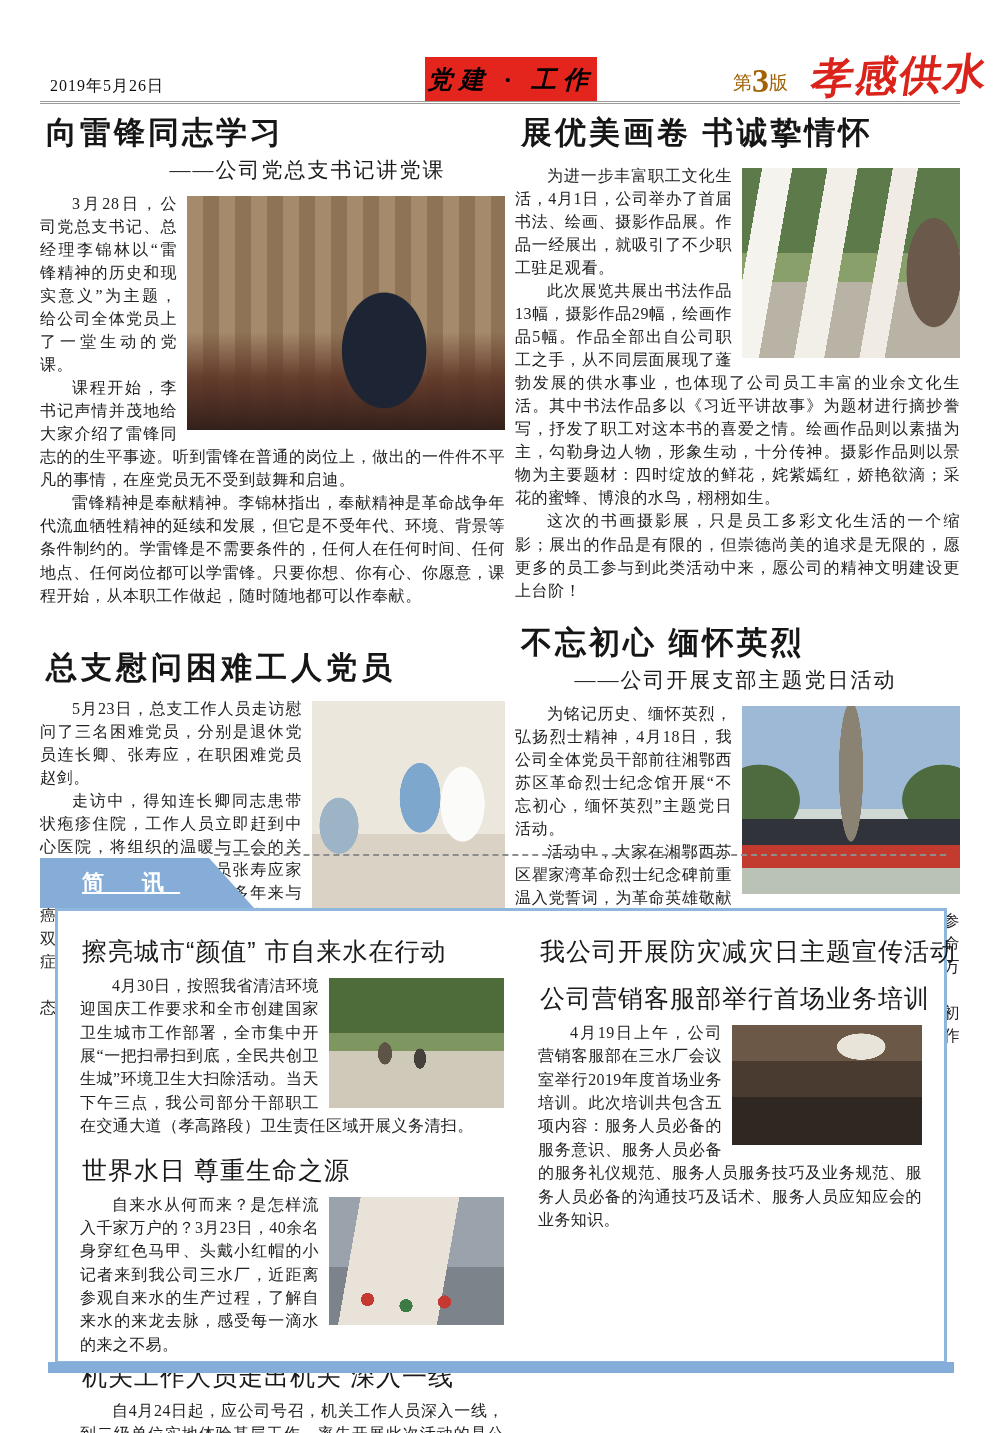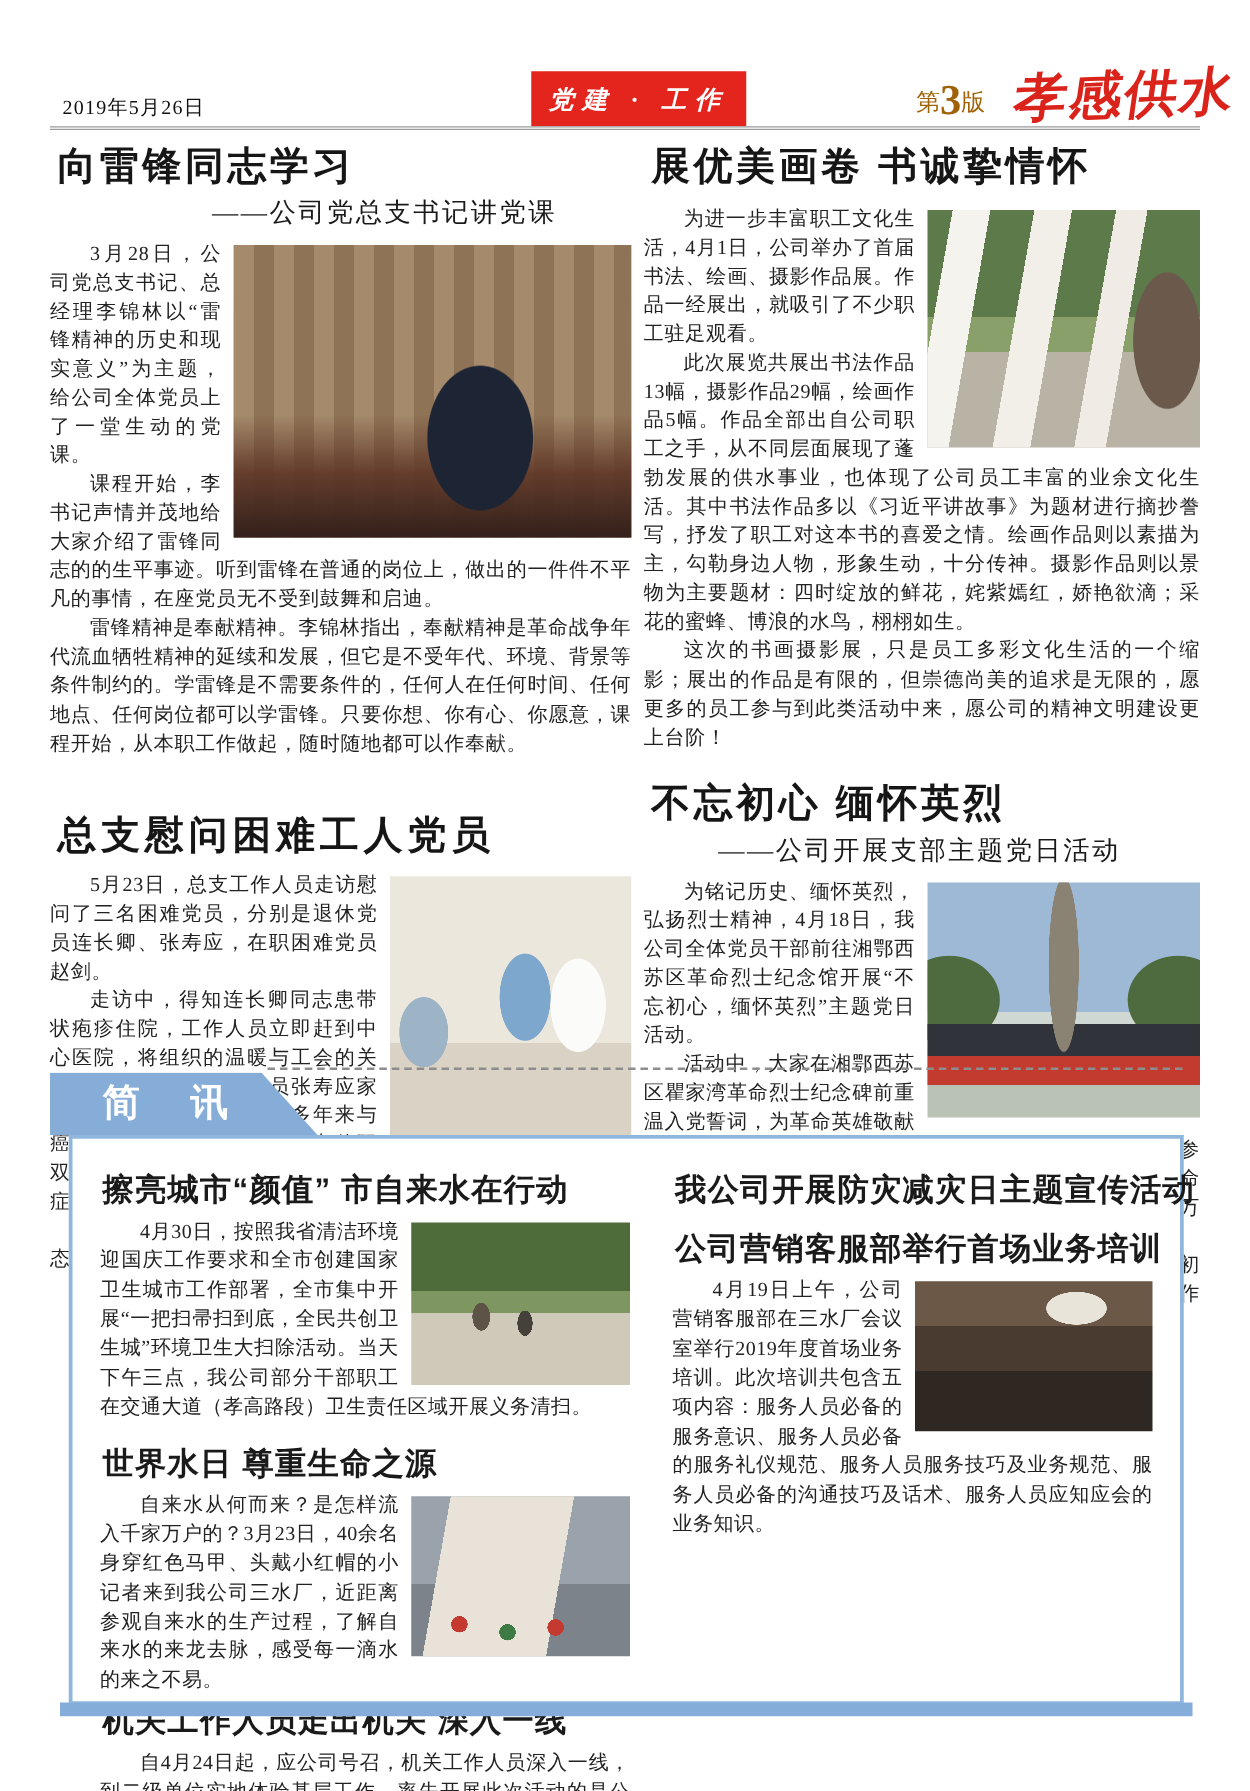--- a/index.html
+++ b/index.html
@@ -10,8 +10,8 @@
   
   .date{left:50px;top:76px;font-size:16px;letter-spacing:1px;color:#111;}
   .section-box{left:425px;top:57px;width:172px;height:44px;background:#e4251e;
-    color:#ffffff;display:flex;align-items:center;justify-content:center;
-    font-size:20px;font-weight:bold;letter-spacing:7px;font-style:italic;}
+    color:#000000;display:flex;align-items:center;justify-content:center;
+    font-size:25px;font-weight:bold;letter-spacing:7px;font-style:italic;}
   .page-num{left:733px;top:62px;font-size:19px;color:#a16207;white-space:nowrap;}
   .page-num b{font-size:34px;font-weight:bold;vertical-align:-3px;font-style:normal;}
   .masthead{left:812px;top:48px;font-size:42px;font-weight:bold;color:#d9231b;

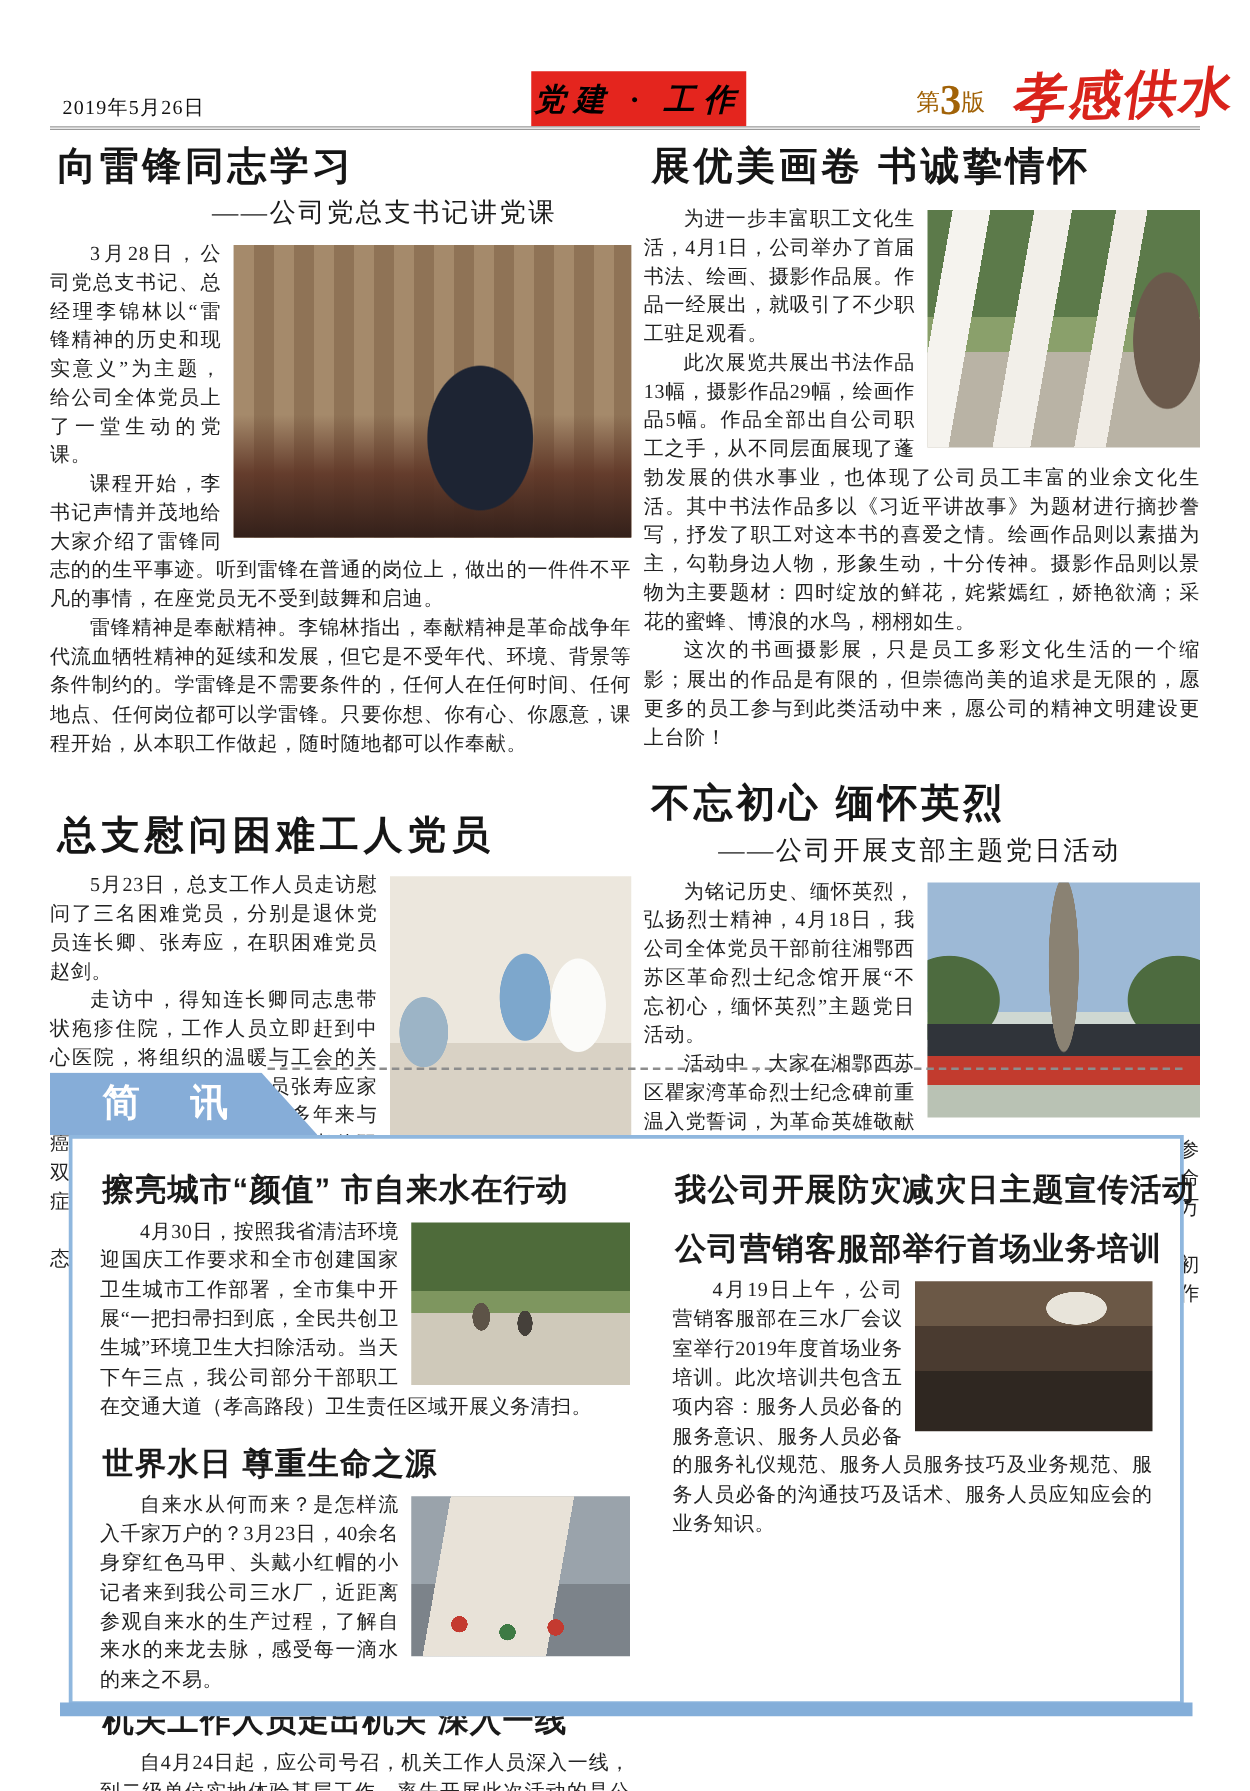--- a/index.html
+++ b/index.html
@@ -78,7 +78,7 @@
   .briefs-banner{left:40px;top:858px;width:214px;height:50px;background:#86add8;
     clip-path:polygon(0 0,79% 0,100% 100%,0 100%);
     color:#fff;font-family:"Liberation Sans","DejaVu Sans",sans-serif;
-    font-size:30px;font-weight:bold;letter-spacing:16px;line-height:50px;padding-left:42px;box-sizing:border-box;}
+    font-size:22px;font-weight:bold;letter-spacing:16px;line-height:50px;padding-left:42px;box-sizing:border-box;text-decoration:underline;}
   .briefs-box{left:55px;top:908px;width:892px;height:456px;background:#fff;
     border:3px solid #8fb7de;box-sizing:border-box;display:flex;gap:34px;
     padding:14px 22px 0 22px;}

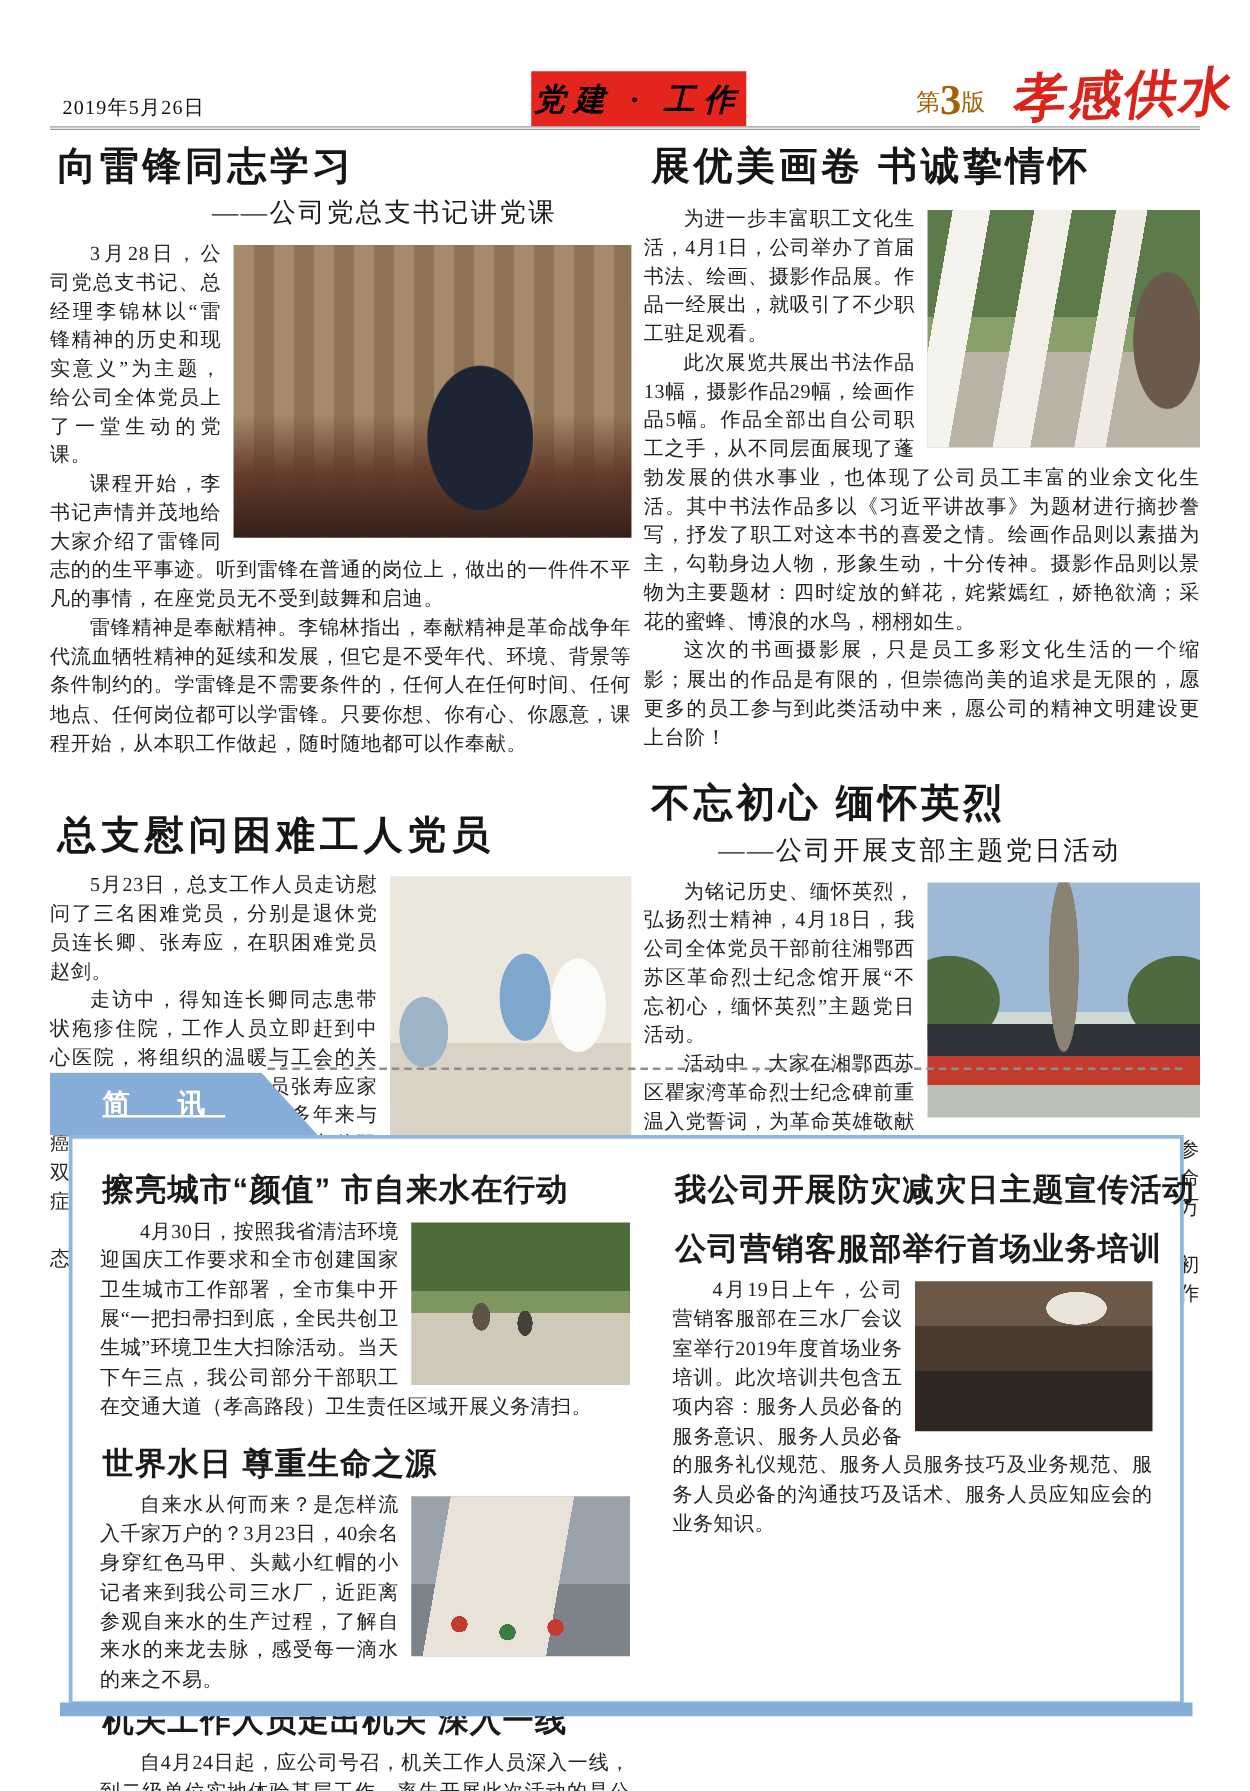--- a/index.html
+++ b/index.html
@@ -86,7 +86,7 @@
   .bcol-left{width:450px;}
   .bcol-right{width:384px;}
   h2{font-family:"Liberation Sans","DejaVu Sans",sans-serif;color:#1a1a1a;
-     font-size:25px;font-weight:700;letter-spacing:1px;margin:10px 0 6px 2px;white-space:nowrap;}
+     font-size:25px;font-weight:400;letter-spacing:1px;margin:10px 0 6px 2px;white-space:nowrap;}
   .bbody{font-size:16px;line-height:1.46;text-align:justify;letter-spacing:0.4px;}
   .bbody p{margin:0;text-indent:2em;}
   .clr{clear:both;}

